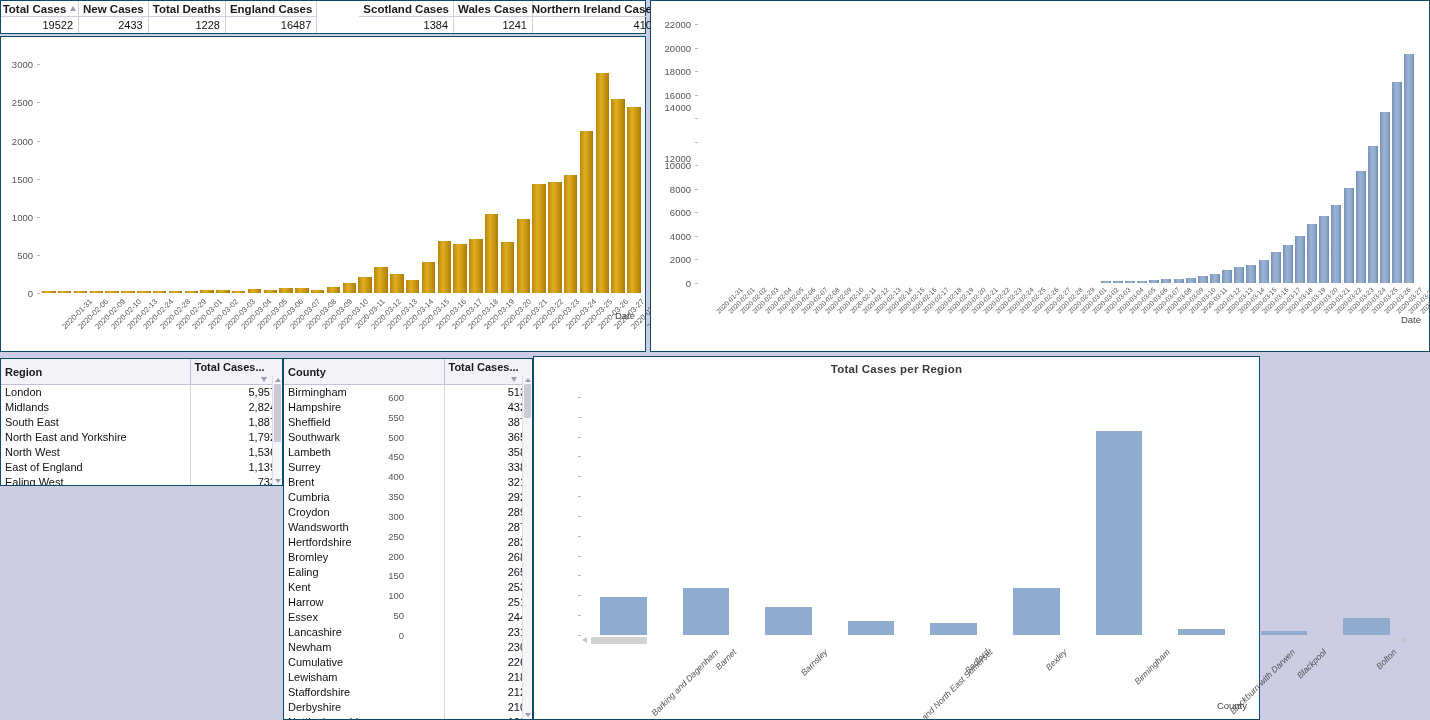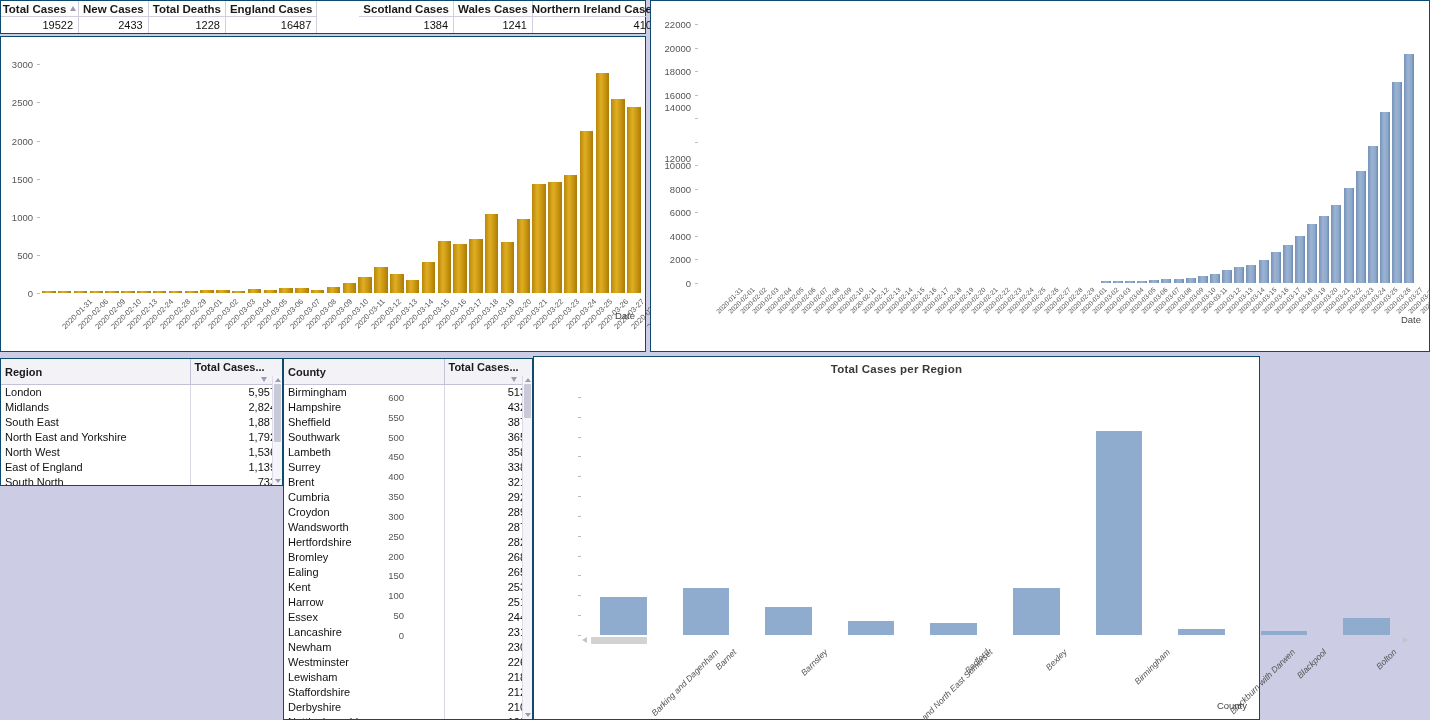--- a/index.html
+++ b/index.html
@@ -434,7 +434,7 @@
             <td class="num" style="width: 92px;">1,139</td>
           </tr>
           <tr style="height: 15px;">
-            <td>South North</td>
+            <td>Ealing West</td>
             <td class="num" style="width: 92px;">733</td>
           </tr>
         </tbody>

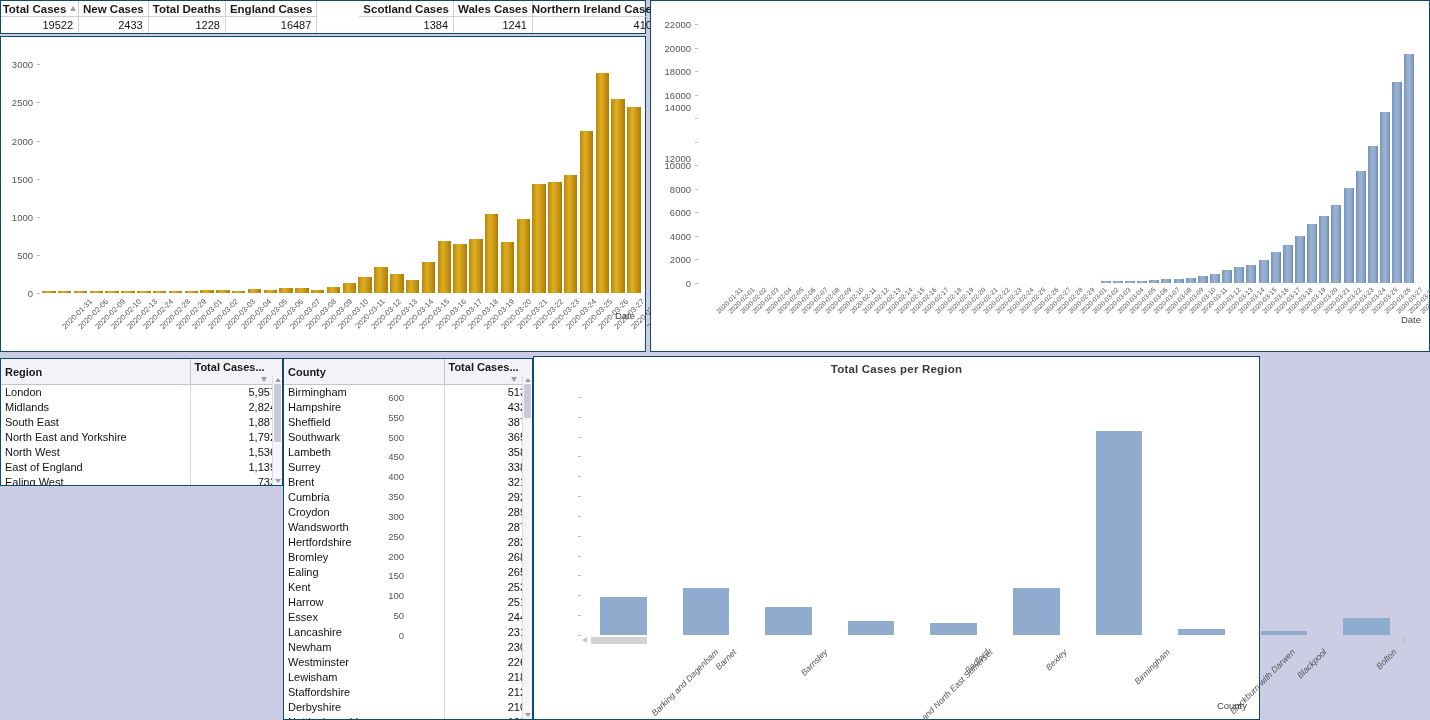--- a/index.html
+++ b/index.html
@@ -530,7 +530,7 @@
             <td class="num" style="width: 88px;">230</td>
           </tr>
           <tr style="height: 15px;">
-            <td>Westminster</td>
+            <td>Cumulative</td>
             <td class="num" style="width: 88px;">226</td>
           </tr>
           <tr style="height: 15px;">

